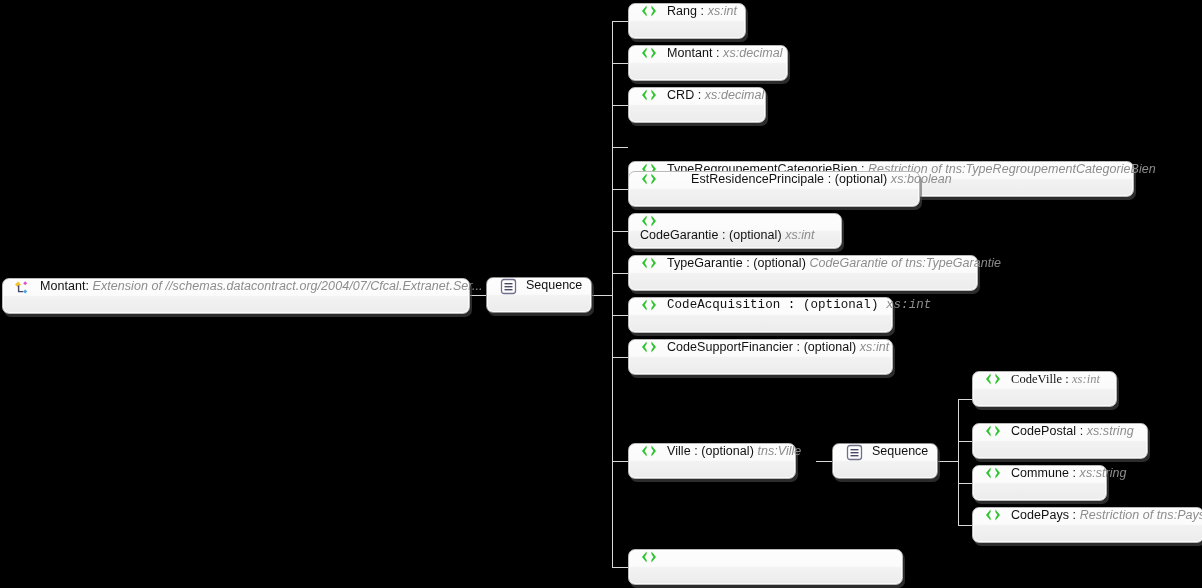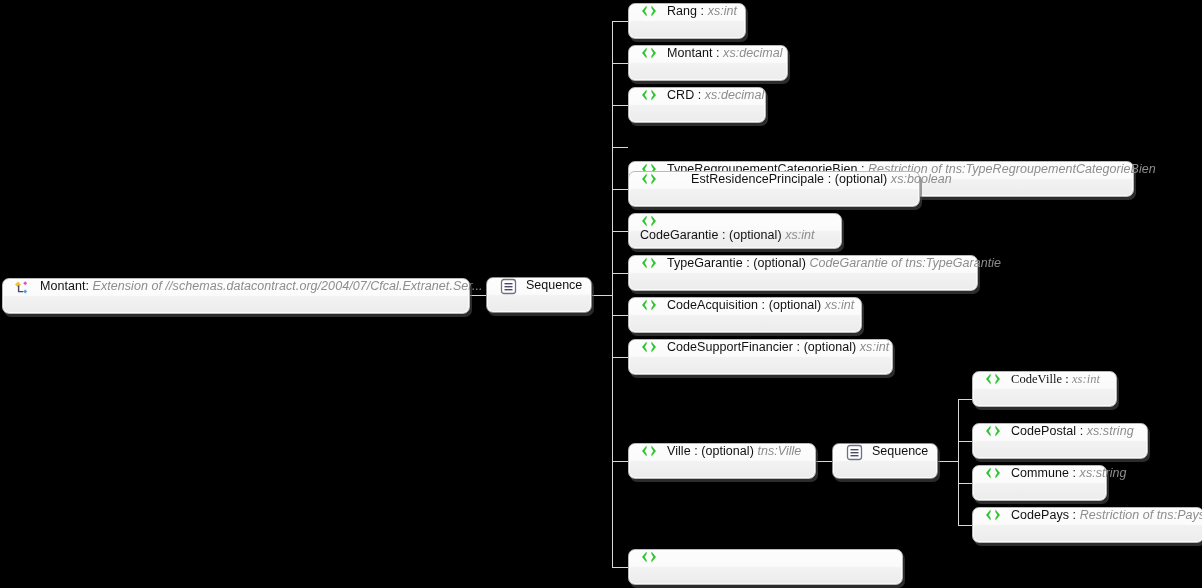--- a/index.html
+++ b/index.html
@@ -194,7 +194,7 @@
           </svg></span>
         <span class="lbl"><span class="nm">TypeGarantie</span><span class="sep"> : </span><span class="opt">(optional) </span><span class="ty">CodeGarantie of tns:TypeGarantie</span></span>
       </div>
-      <div class="node" style="left: 628px; top: 297px; width: 234px;">
+      <div class="node" style="left: 628px; top: 297px; width: 265px; font-family: Liberation Mono, monospace;">
         <span class="ico ico-el"><svg width="18" height="14" viewBox="0 0 18 14">
             <path d="M6.6 1.6 L2.0 7.0 L6.6 12.4 L6.6 9.9 L4.6 7.0 L6.6 4.1 Z" fill="#2cc42c"></path>
             <path d="M11.4 1.6 L16.0 7.0 L11.4 12.4 L11.4 9.9 L13.4 7.0 L11.4 4.1 Z" fill="#2cc42c"></path>

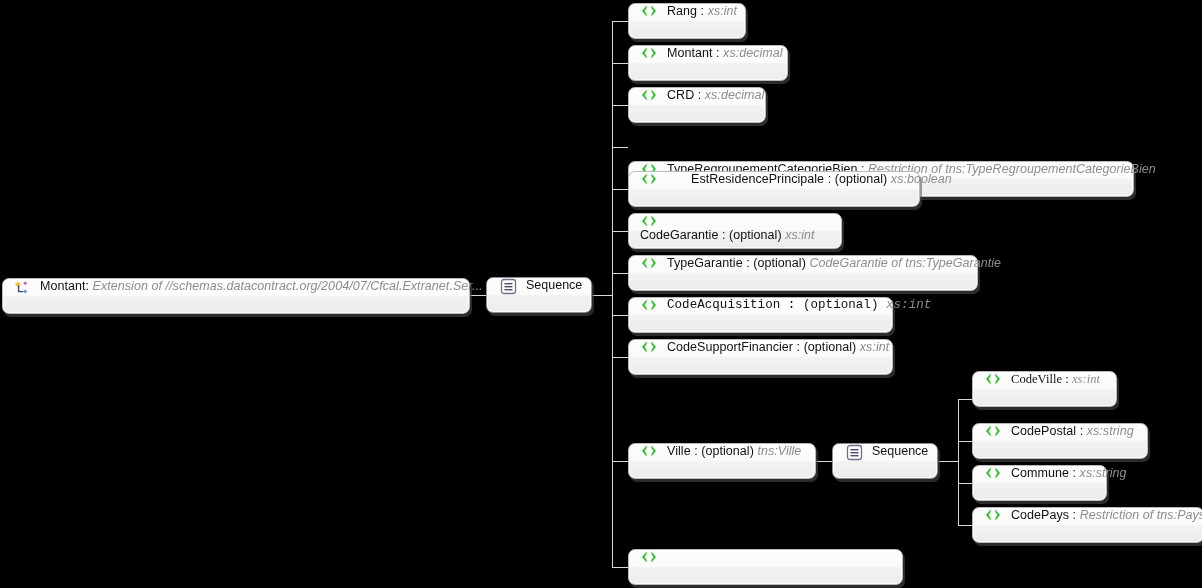--- a/index.html
+++ b/index.html
@@ -208,7 +208,7 @@
           </svg></span>
         <span class="lbl"><span class="nm">CodeSupportFinancier</span><span class="sep"> : </span><span class="opt">(optional) </span><span class="ty">xs:int</span></span>
       </div>
-      <div class="node" style="left: 628px; top: 443px; width: 188px;">
+      <div class="node" style="left: 628px; top: 443px; width: 168px;">
         <span class="ico ico-el"><svg width="18" height="14" viewBox="0 0 18 14">
             <path d="M6.6 1.6 L2.0 7.0 L6.6 12.4 L6.6 9.9 L4.6 7.0 L6.6 4.1 Z" fill="#2cc42c"></path>
             <path d="M11.4 1.6 L16.0 7.0 L11.4 12.4 L11.4 9.9 L13.4 7.0 L11.4 4.1 Z" fill="#2cc42c"></path>

